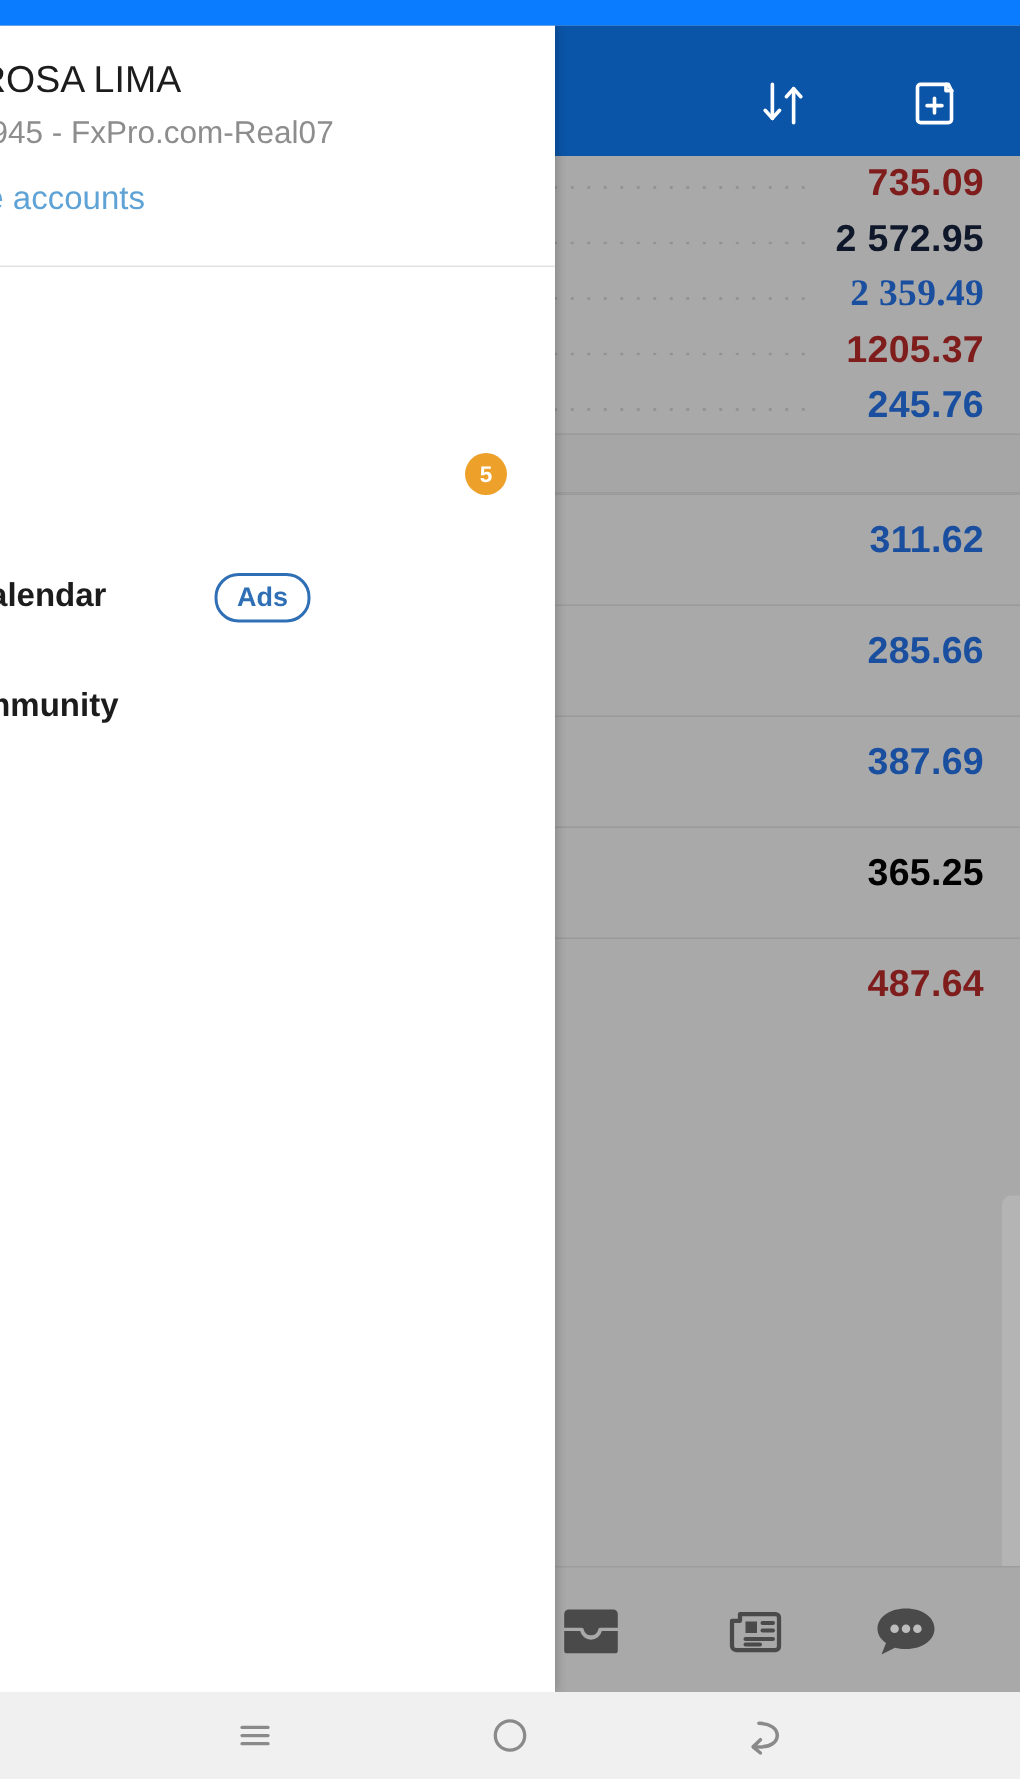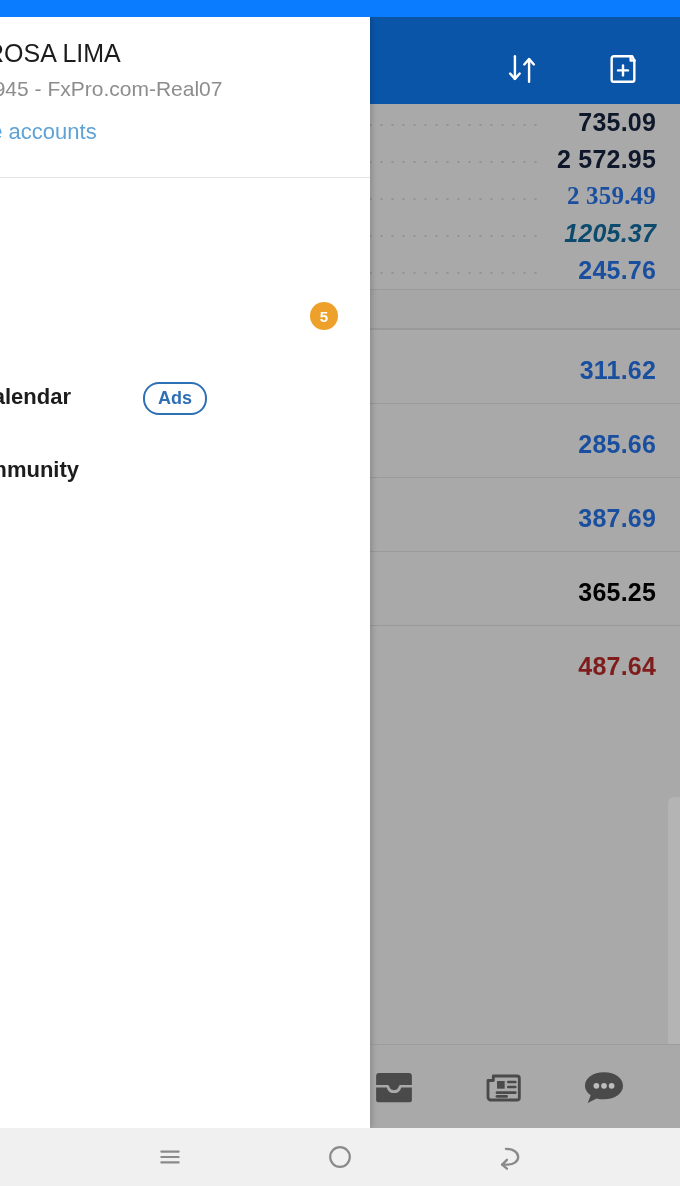--- a/index.html
+++ b/index.html
@@ -329,7 +329,7 @@
     <div class="q-row compact">
           <span class="q-sym"></span>
           <span class="q-leader"></span>
-          <span class="q-val" style="color: #0f172a; text-align: right;">735.09</span>
+          <span class="q-val" style="color: #7f1d1d; text-align: right;">735.09</span>
         </div>
         <div class="q-row compact">
           <span class="q-sym"></span>

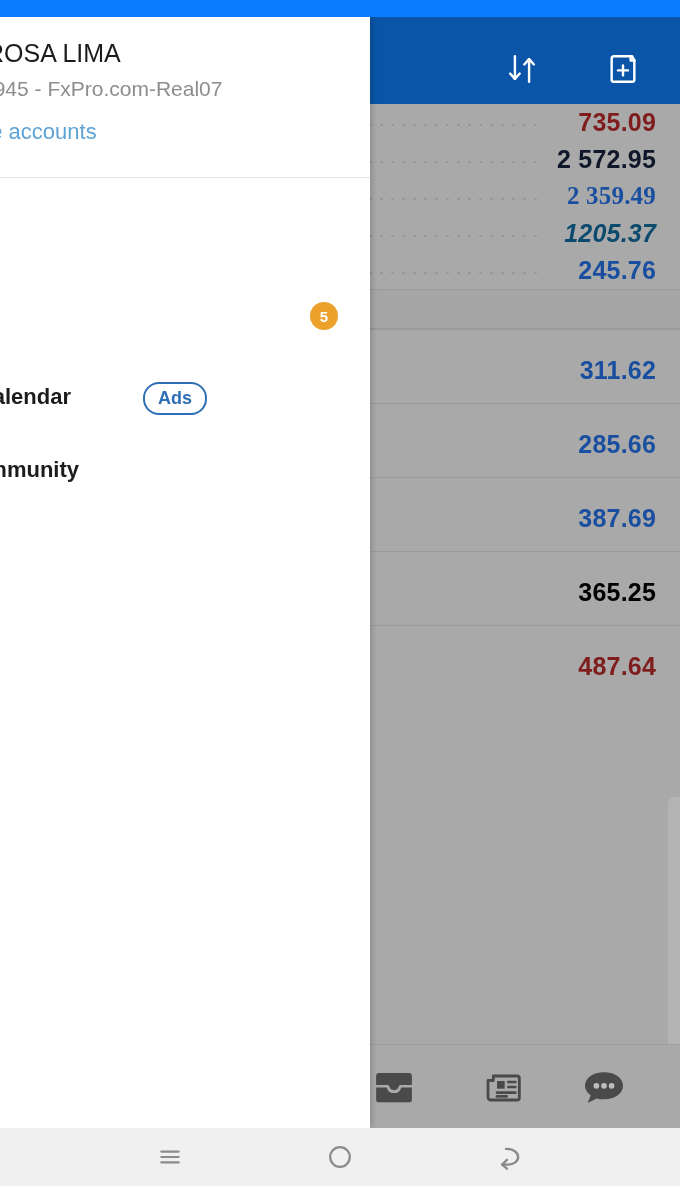--- a/index.html
+++ b/index.html
@@ -344,7 +344,7 @@
         <div class="q-row compact">
           <span class="q-sym"></span>
           <span class="q-leader"></span>
-          <span class="q-val" style="color: #0c4a6e; font-style: italic;">1205.37</span>
+          <span class="q-val" style="color: #7f1d1d;">1205.37</span>
         </div>
         <div class="q-row compact">
           <span class="q-sym"></span>

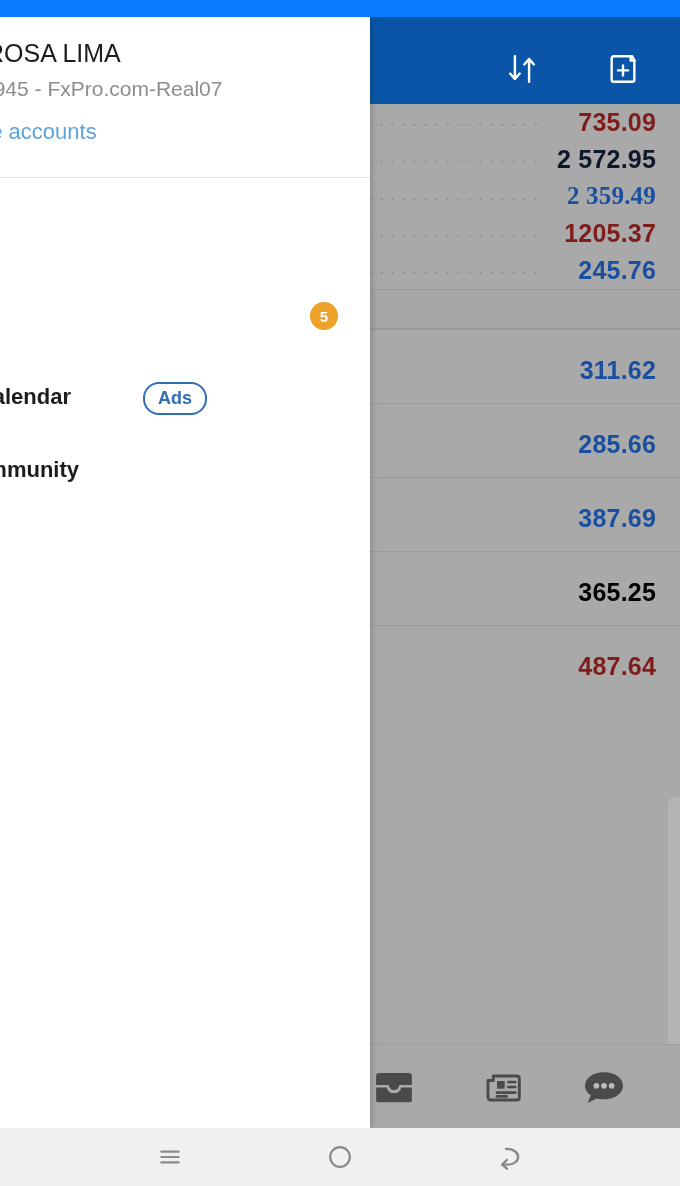--- a/index.html
+++ b/index.html
@@ -127,7 +127,7 @@
     letter-spacing: .2px;
   }
   .q-row.compact .q-val { top: 4px; }
-  .q-row.tall    .q-val { top: 26px; margin-left: 40px; }
+  .q-row.tall    .q-val { top: 16px; margin-left: 40px; }
 
   
   #q-sep {

